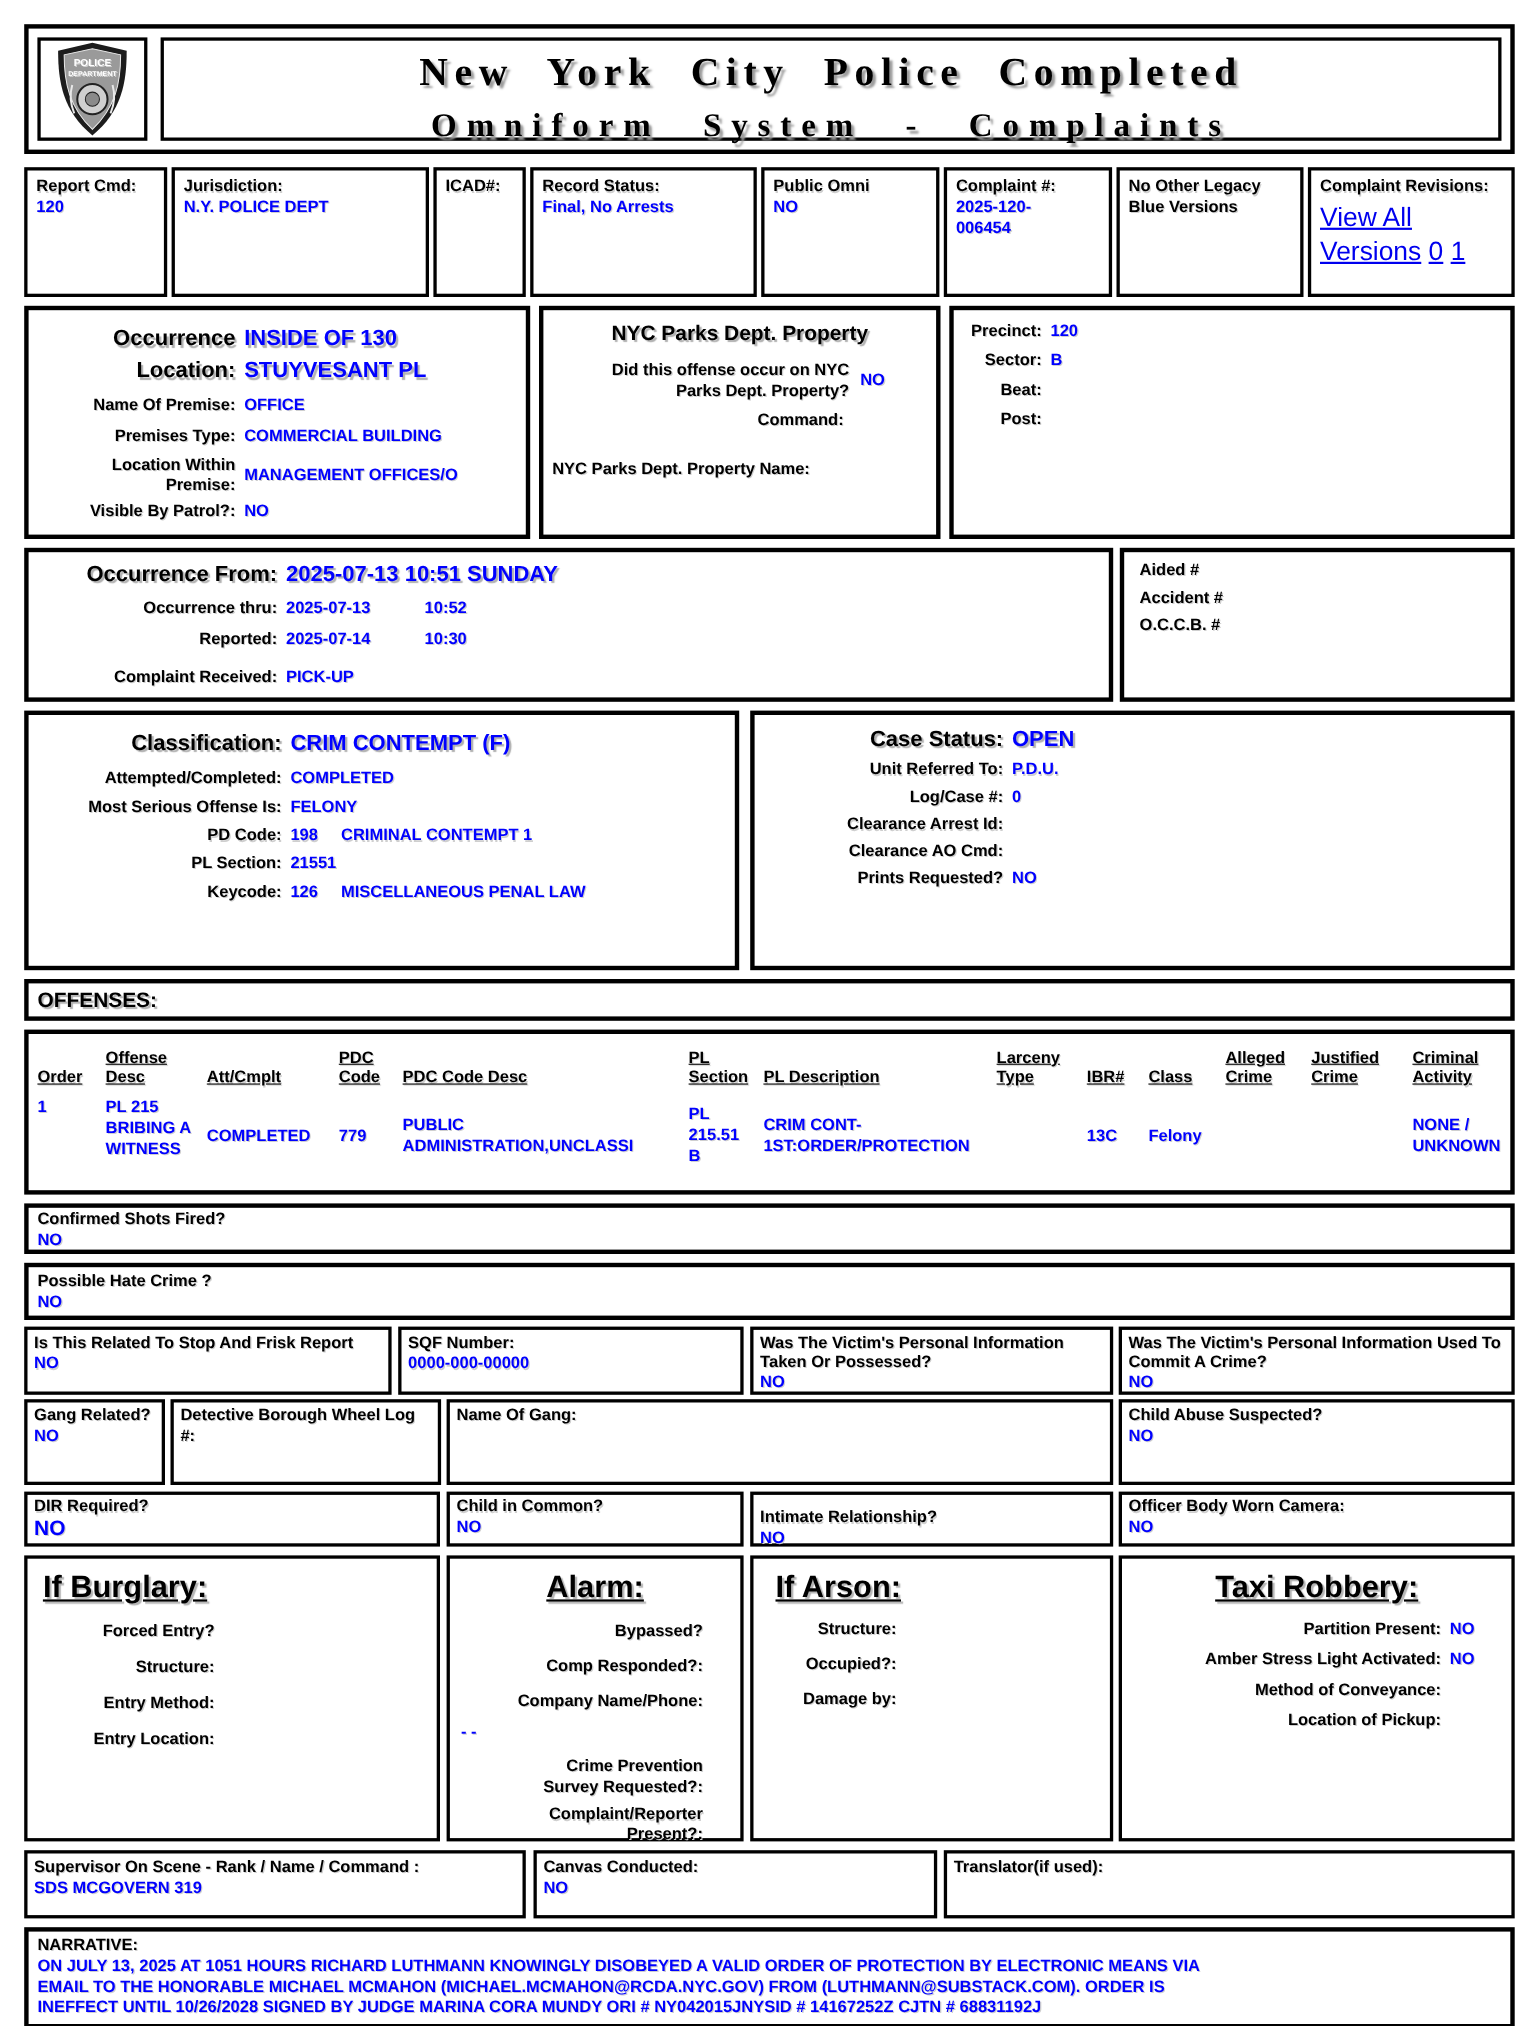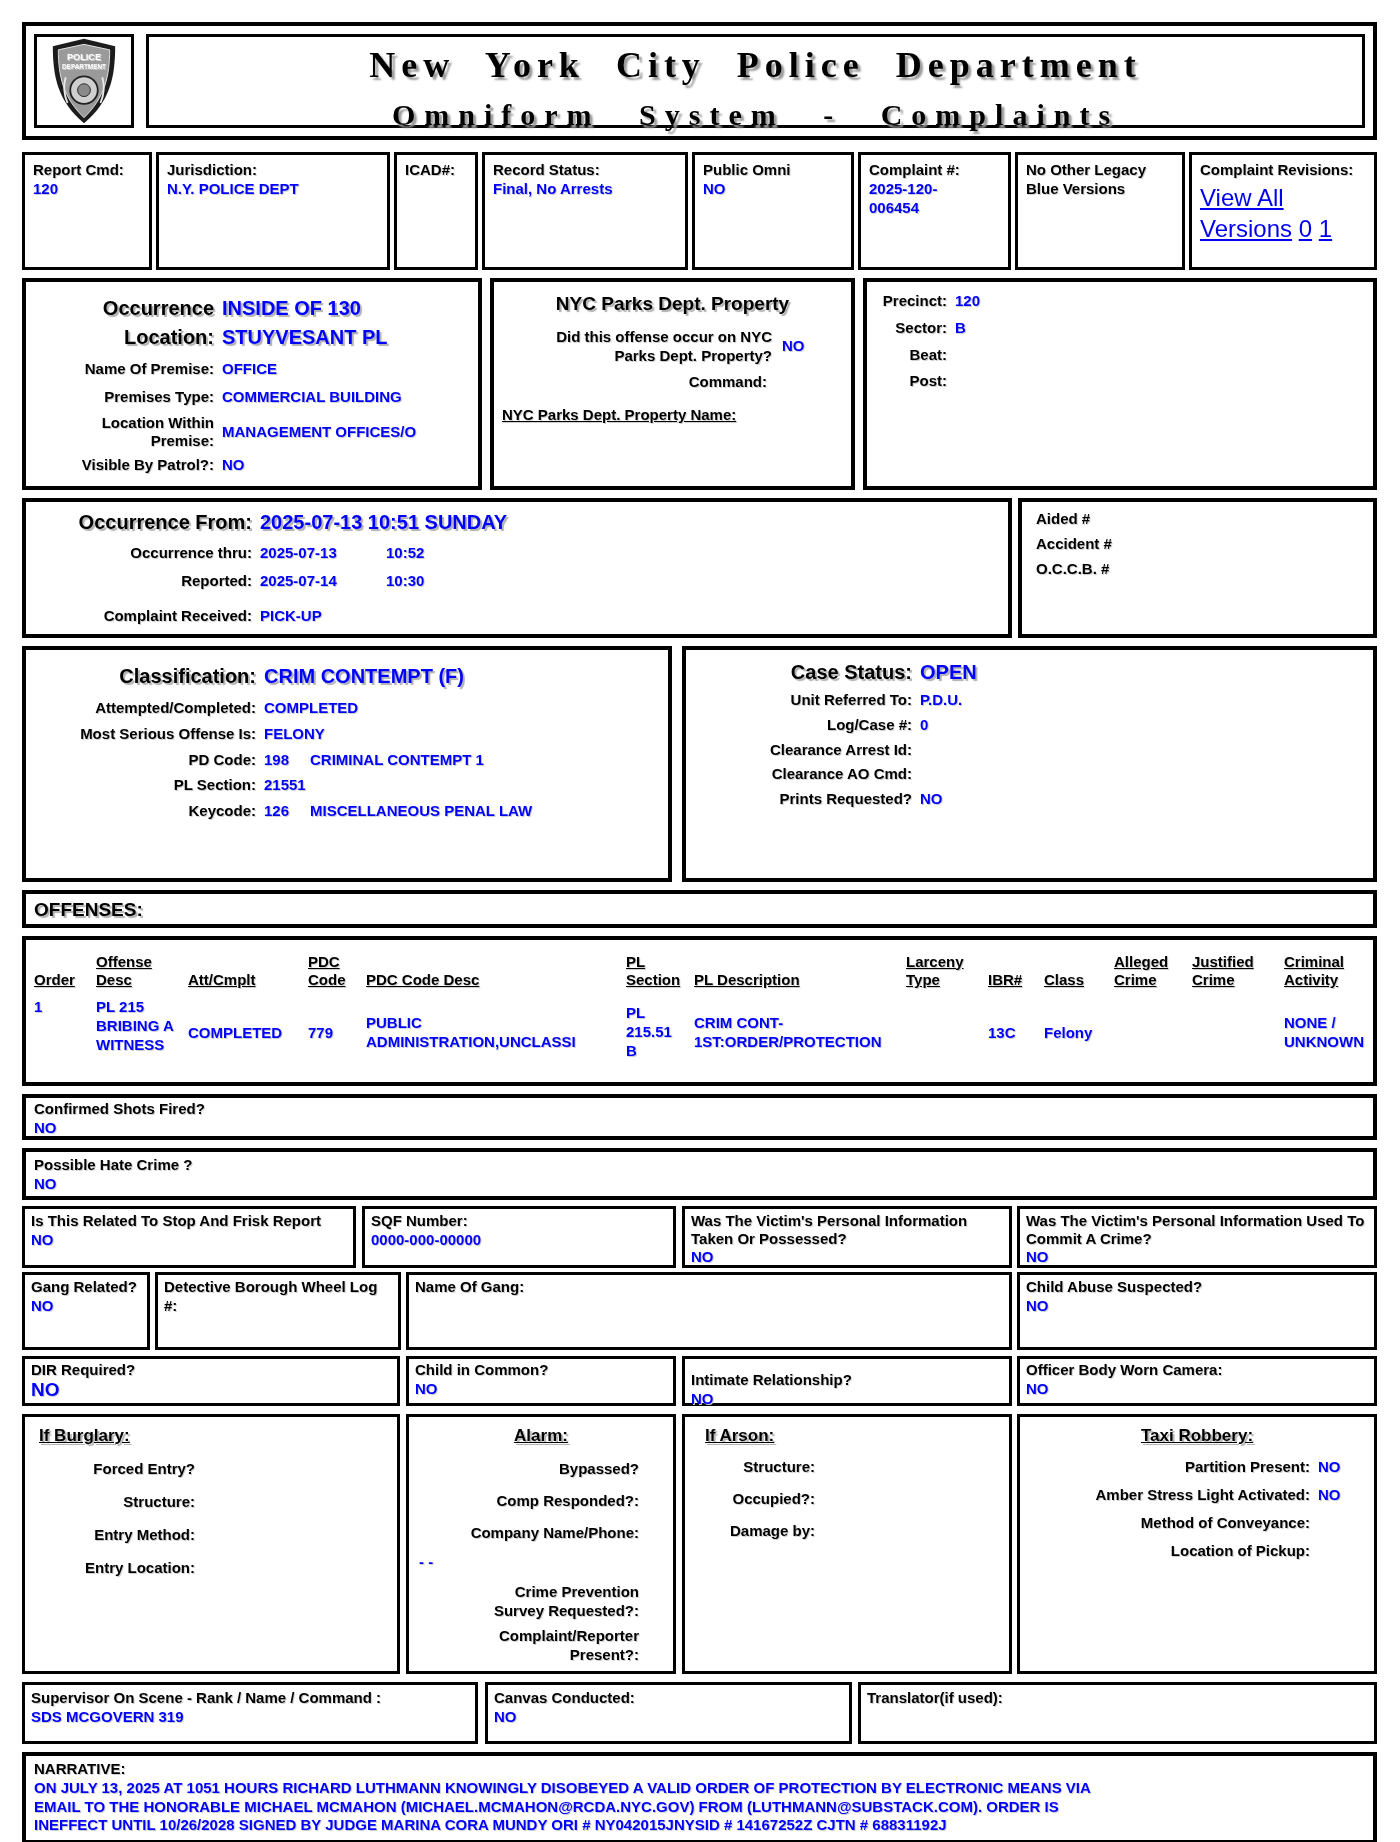--- a/index.html
+++ b/index.html
@@ -49,7 +49,7 @@
       </svg>
     </div>
     <div class="box" style="left:120px;top:8px;width:1219px;height:94px;">
-      <div class="title1">New York City Police Department</div>
+      <div class="title1">New York City Police Completed</div>
       <div class="title2">Omniform System - Complaints</div>
     </div>
   </div>

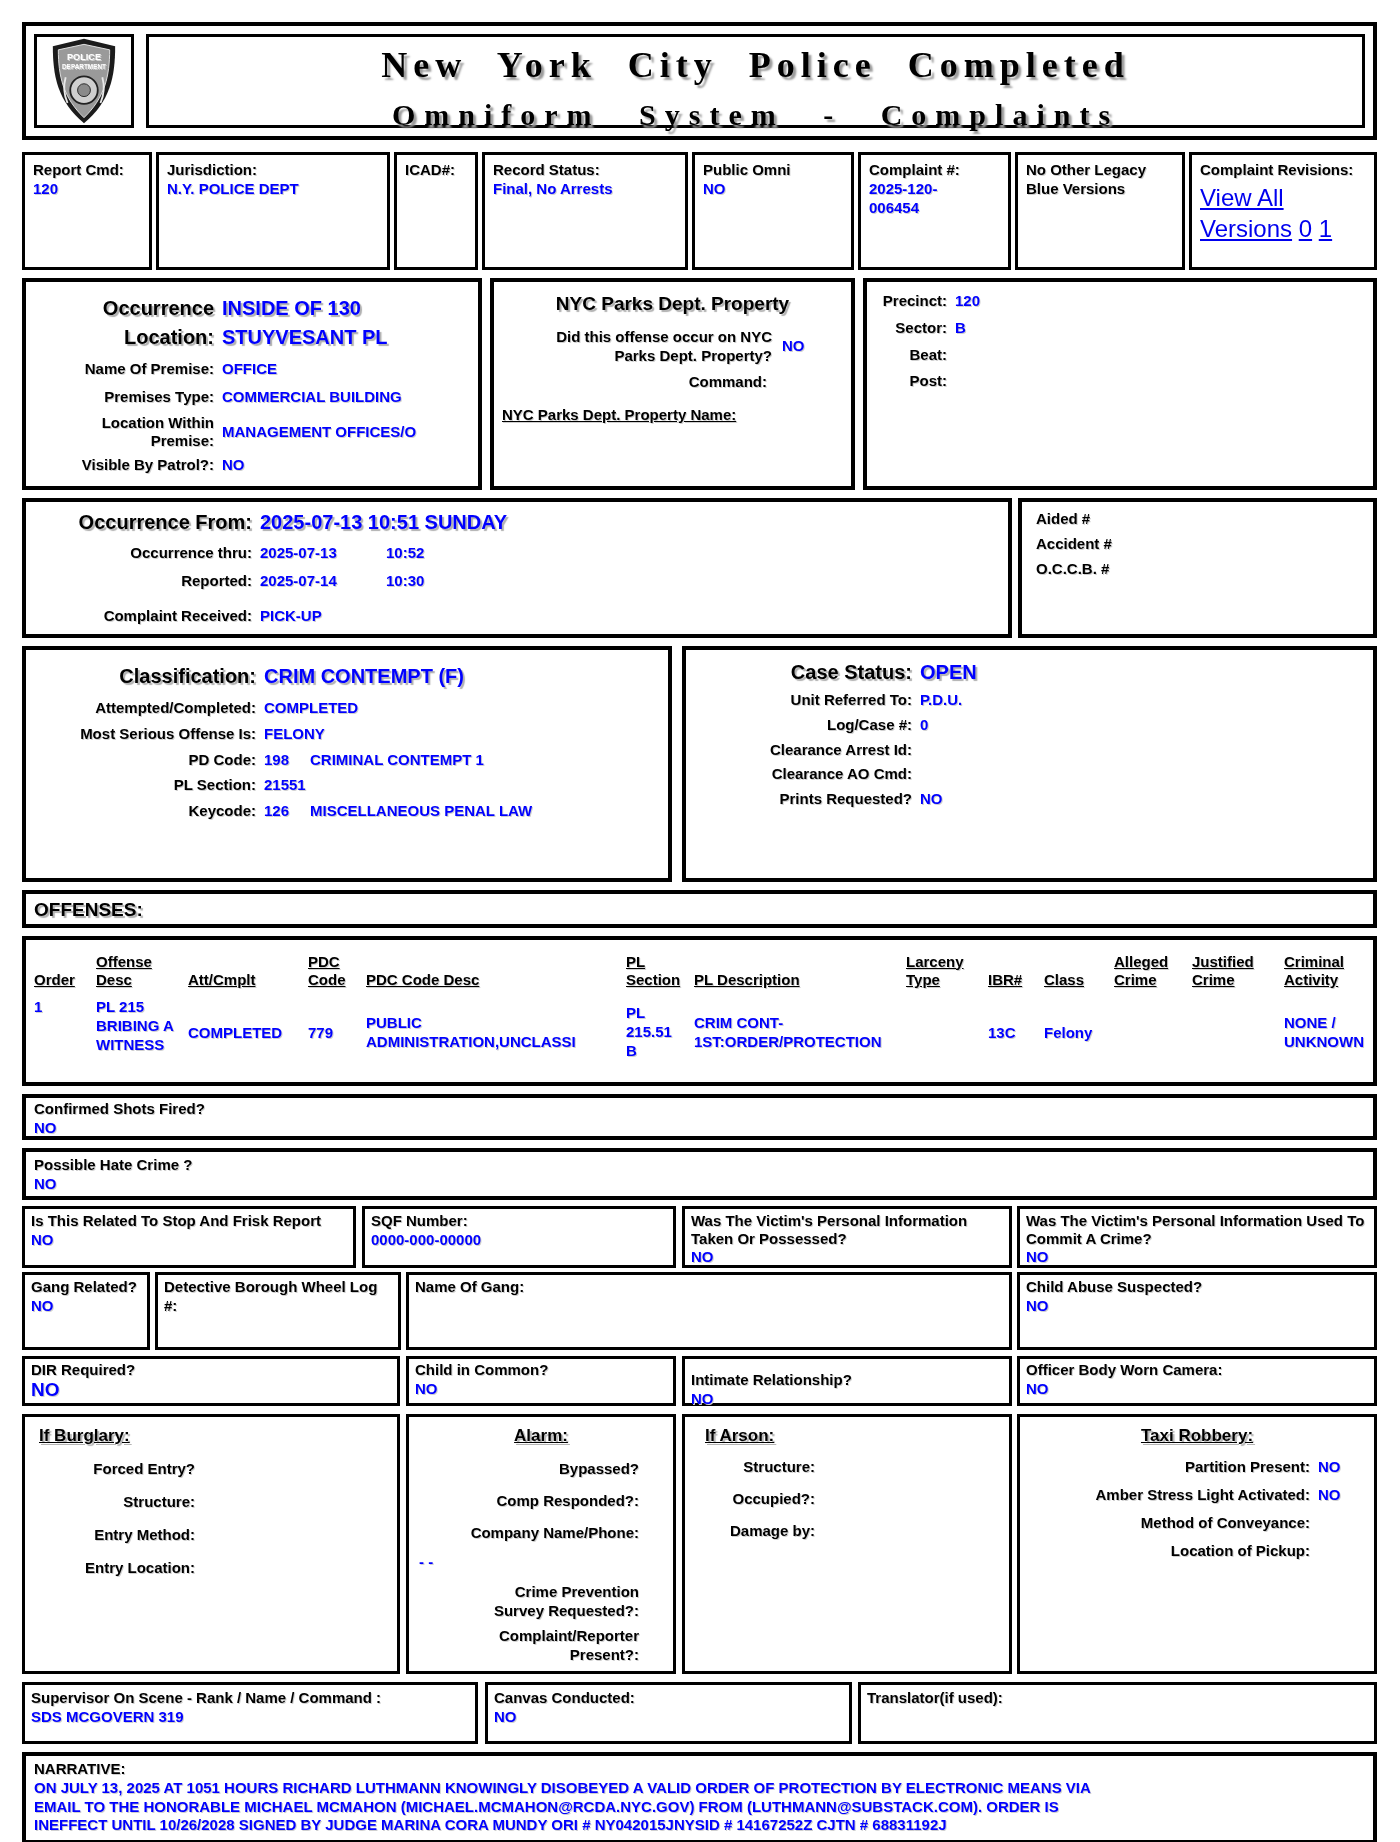--- a/index.html
+++ b/index.html
@@ -130,7 +130,7 @@
       <div class="val">NO</div>
     </div>
     <div style="text-align:right;margin-top:8px;padding-right:76px;">Command:</div>
-    <div style="margin-top:14px;text-decoration:underline;">NYC Parks Dept. Property Name:</div>
+    <div style="margin-top:26px;">NYC Parks Dept. Property Name:</div>
   </div>
 
   <div class="box box4" style="left:863px;top:278px;width:514px;height:212px;padding:10px 8px;">

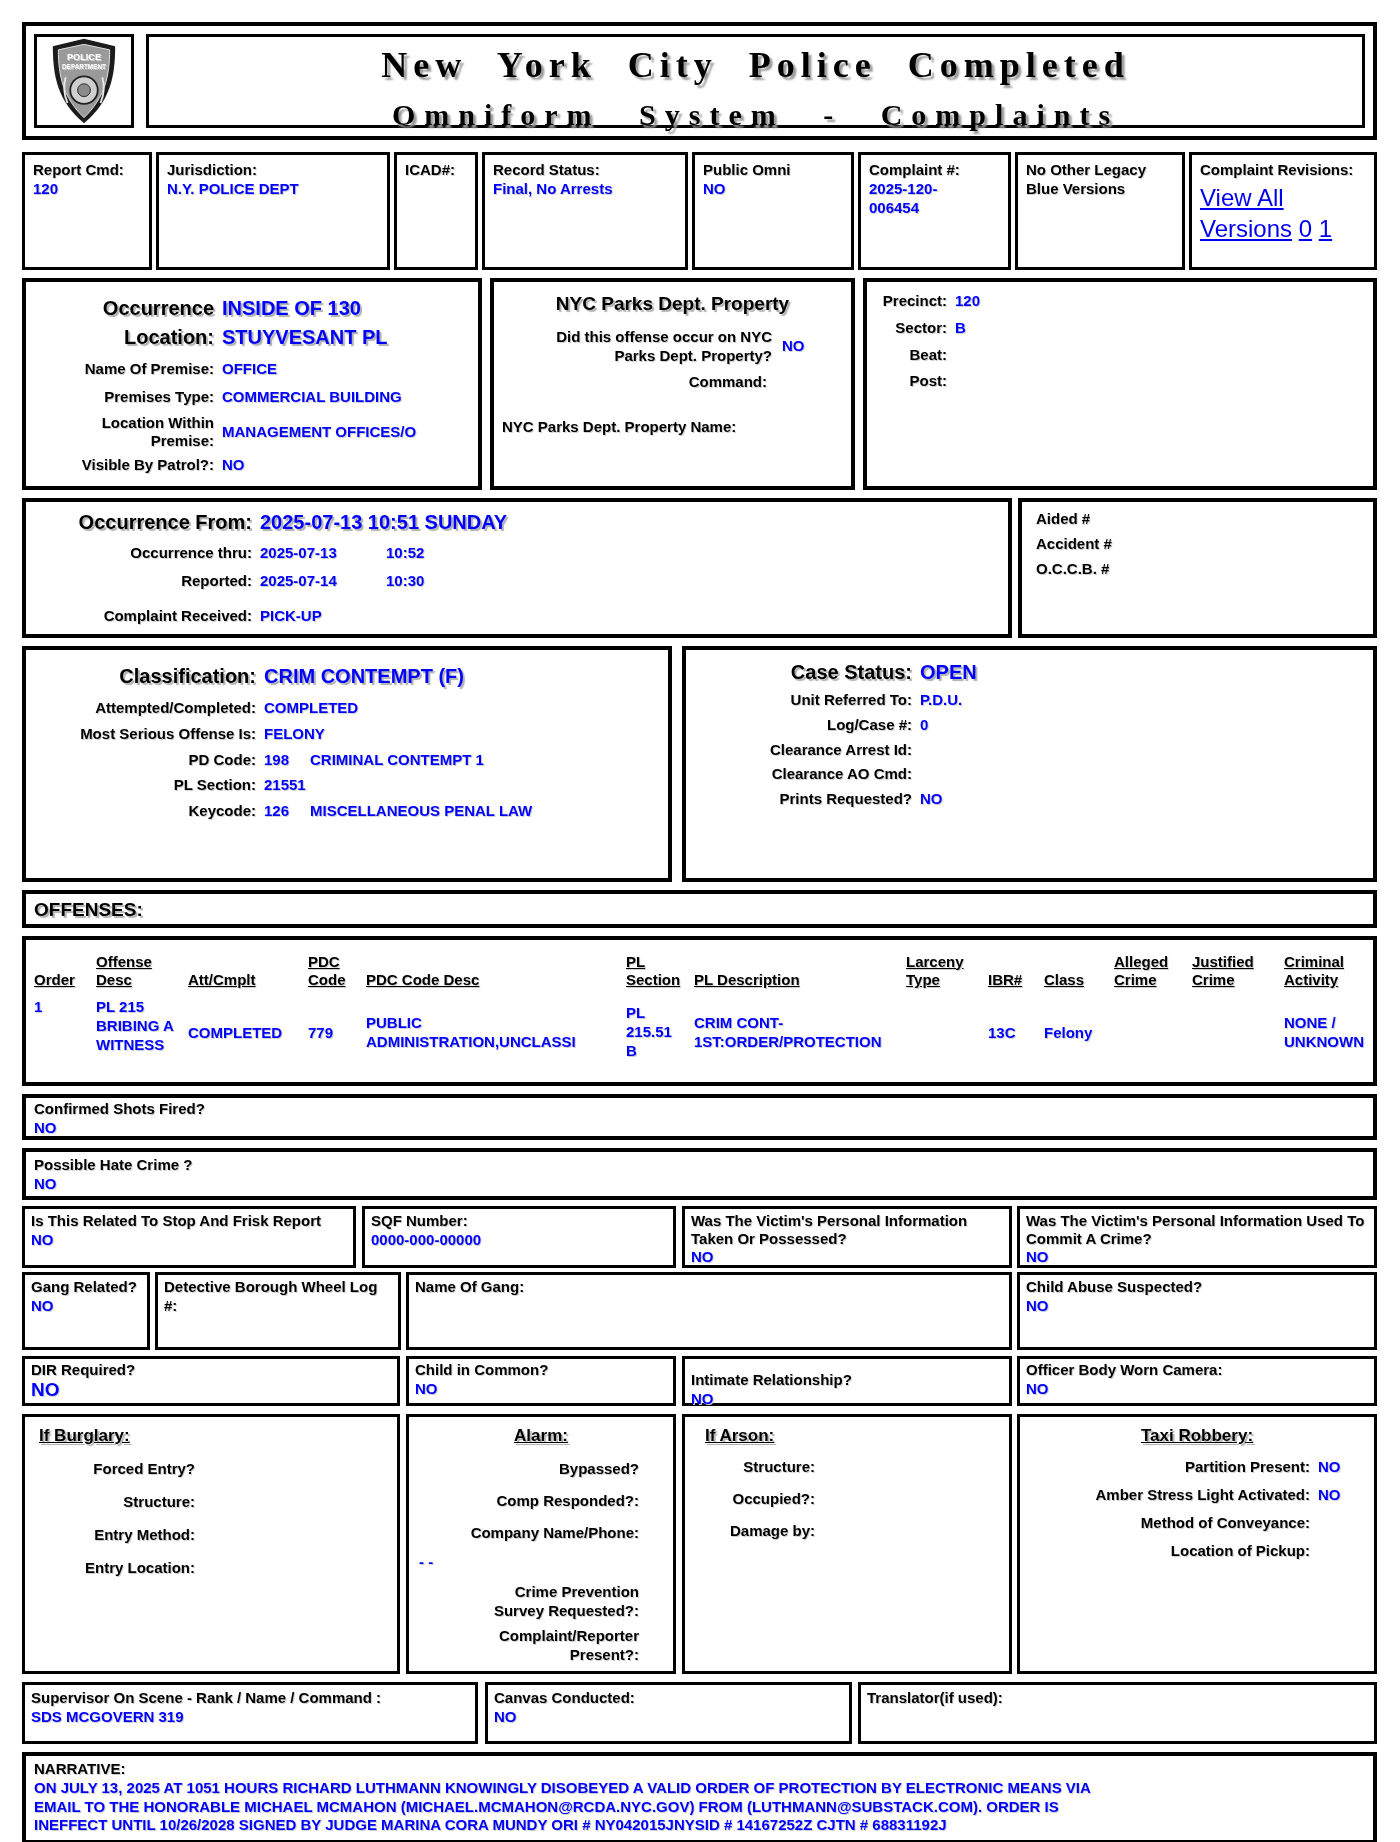--- a/index.html
+++ b/index.html
@@ -16,7 +16,7 @@
   .lv{display:flex;gap:8px;align-items:flex-start;}
   .lv .l{text-align:right;flex:0 0 auto;}
   .pad{padding:6px 8px;}
-  .uhead{font-size:17px;text-decoration:underline;text-shadow:2px 2px 1px #b4b4b4;}
+  .uhead{font-size:28px;text-decoration:underline;text-shadow:2px 2px 1px #b4b4b4;}
   
   .title1{font-family:"Liberation Serif",serif;font-size:36px;letter-spacing:6px;word-spacing:16px;
           text-align:center;text-shadow:3px 3px 2px #9b9b9b;margin-top:6px;}

